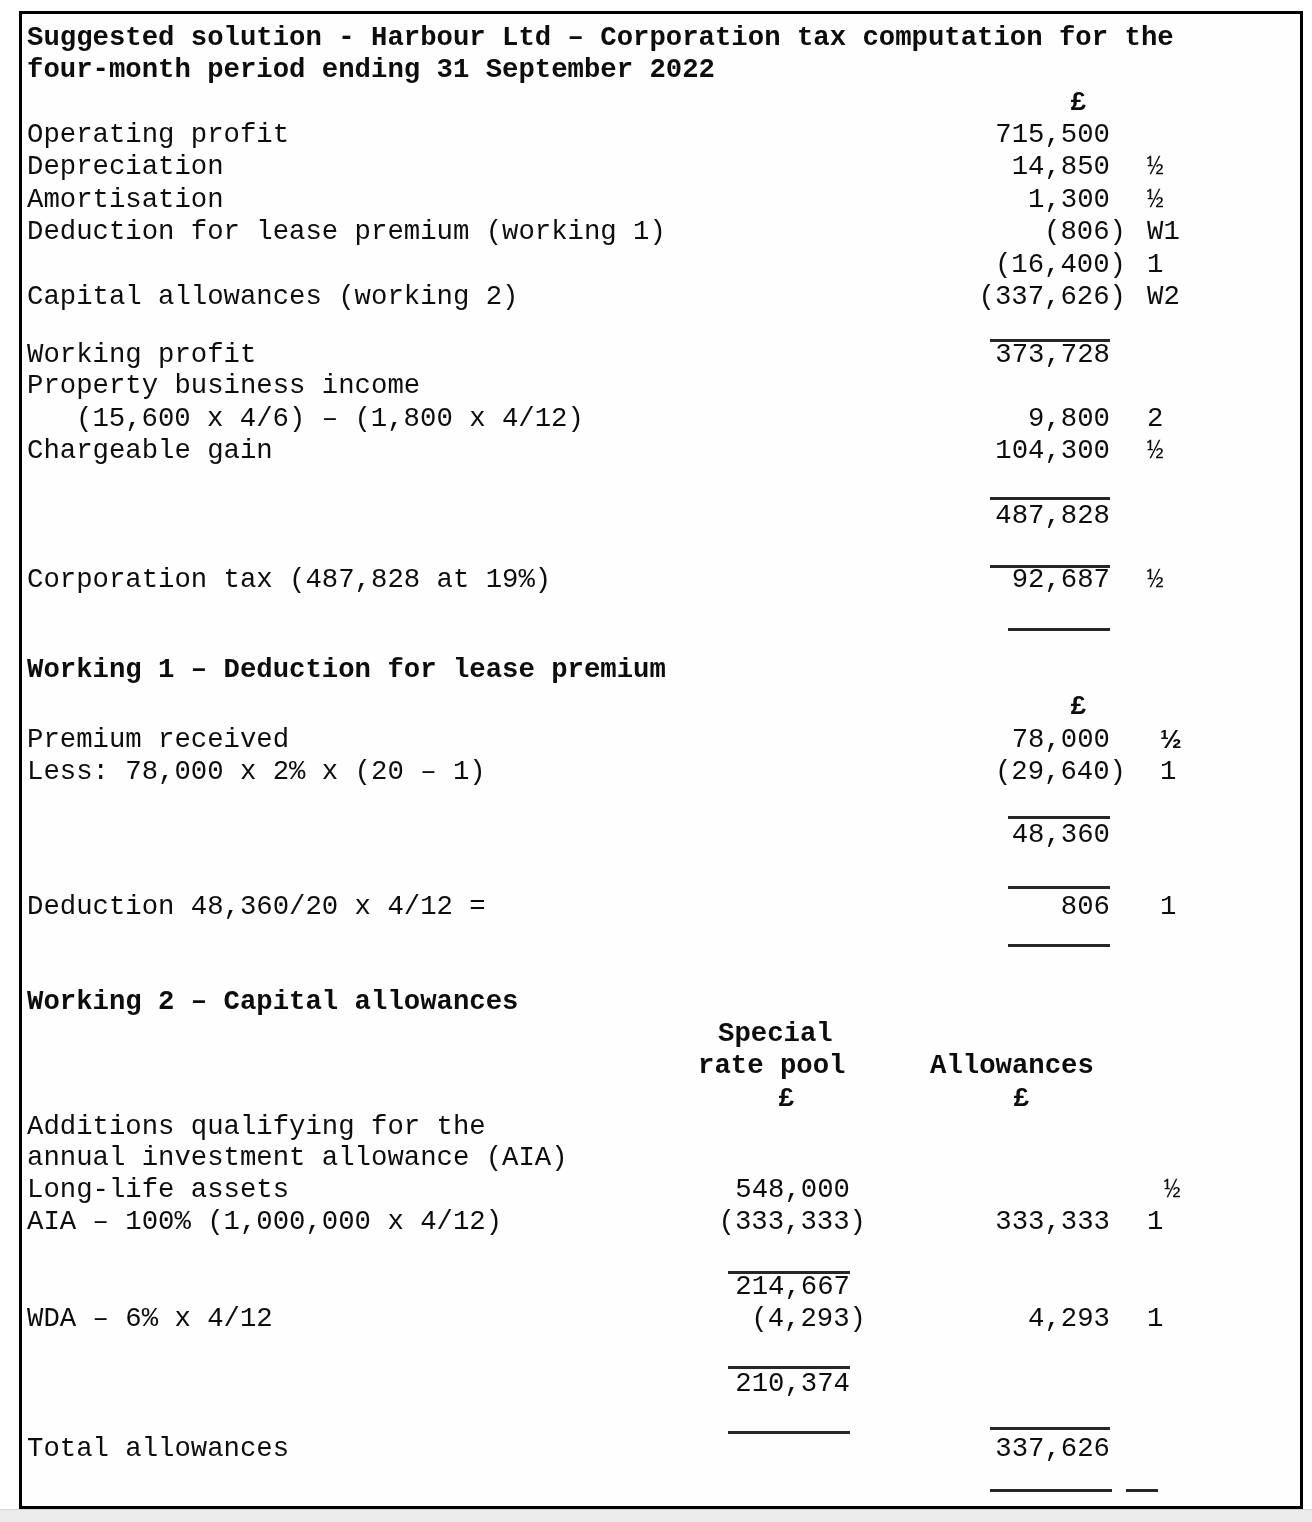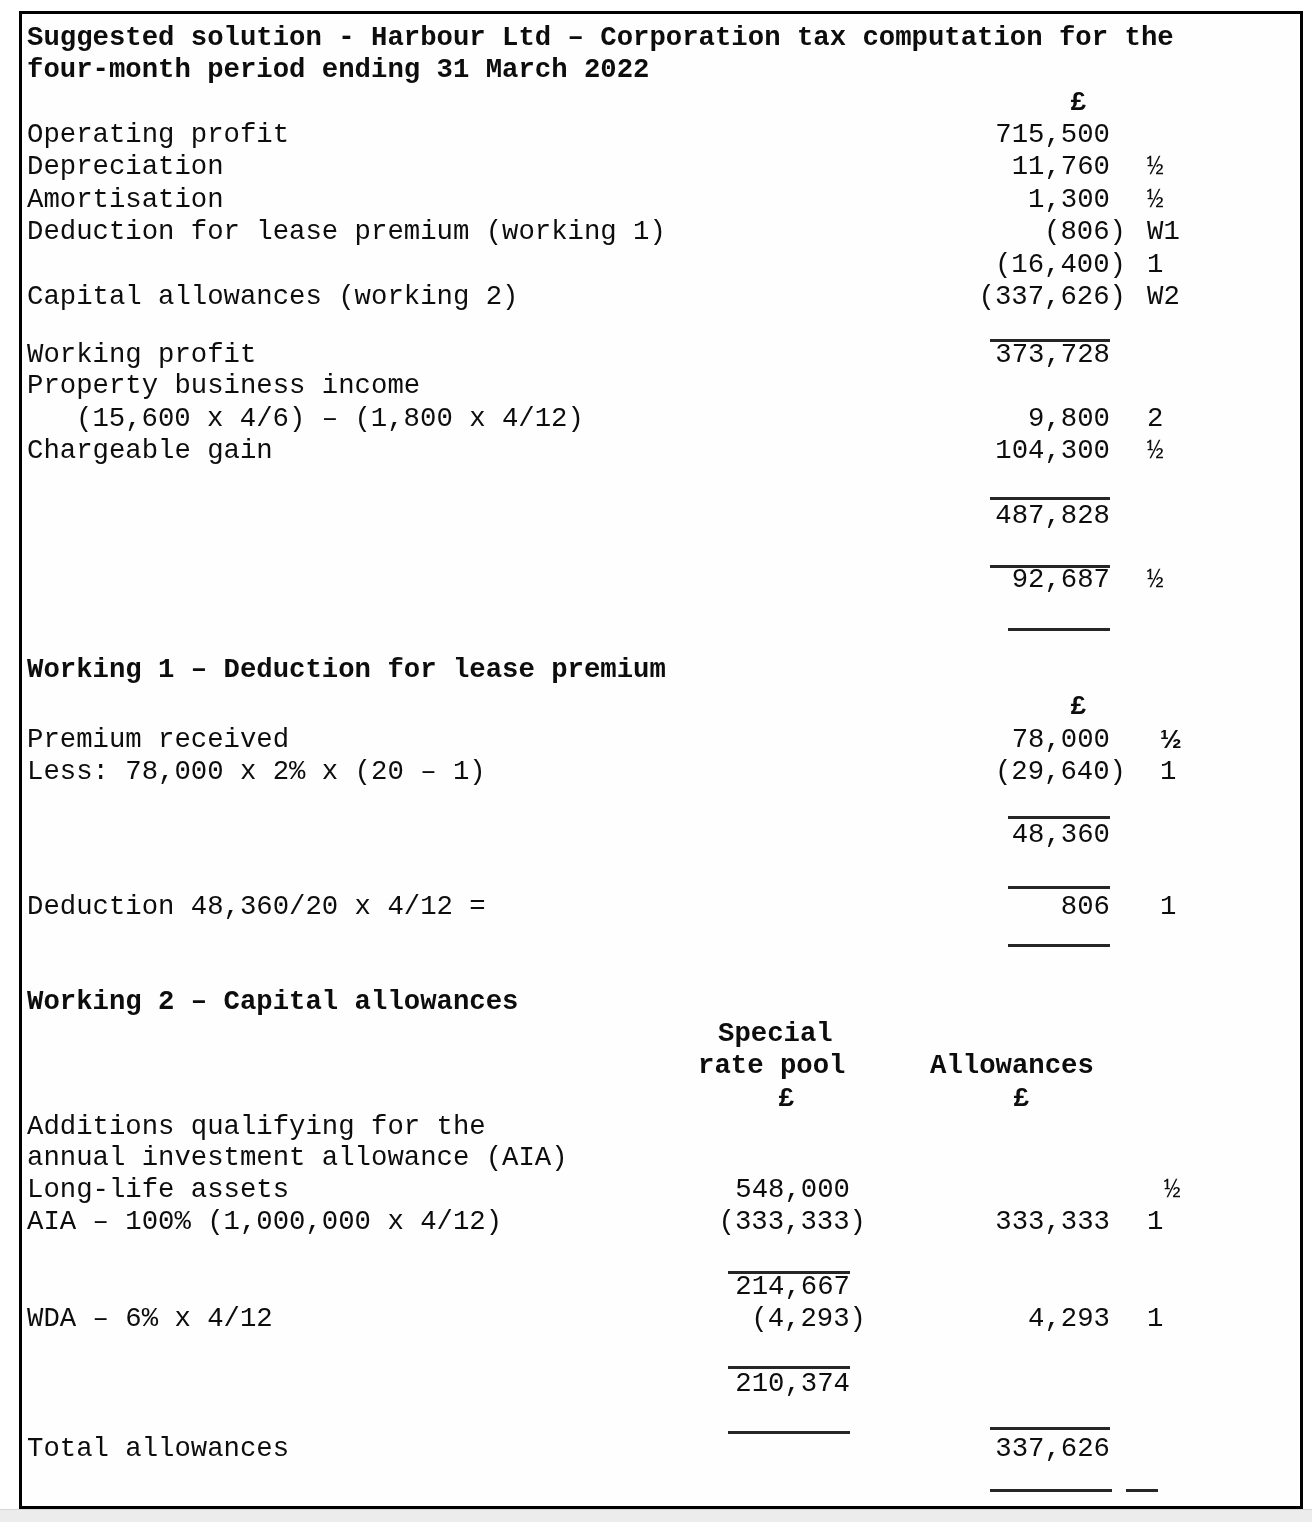--- a/index.html
+++ b/index.html
@@ -37,7 +37,7 @@
         <span class="label b">Suggested solution - Harbour Ltd – Corporation tax computation for the</span>
       </div>
       <div class="row" style="top:56px">
-        <span class="label b">four-month period ending 31 March 2022</span>
+        <span class="label b">four-month period ending 31 September 2022</span>
       </div>
     </section>
 

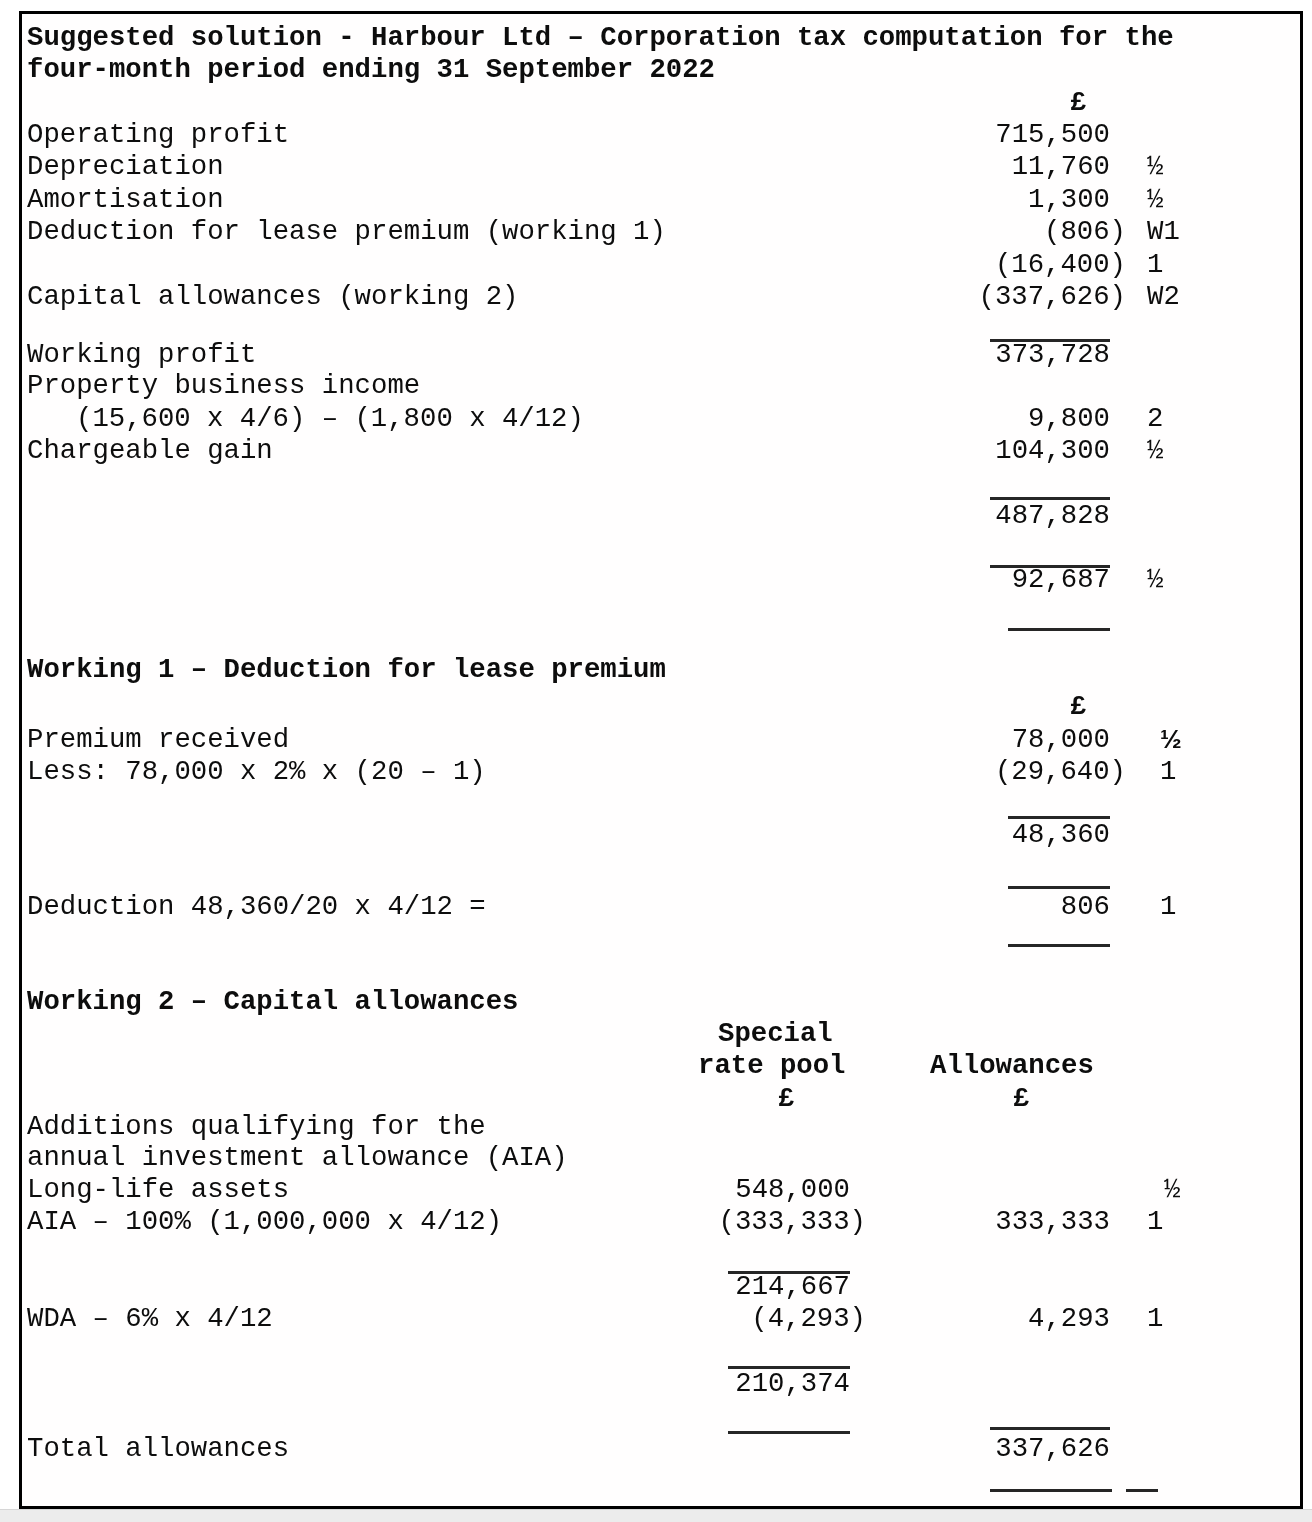--- a/index.html
+++ b/index.html
@@ -52,7 +52,7 @@
       </div>
       <div class="row" style="top:153px">
         <span class="label">Depreciation</span>
-        <span class="amt">11,760</span>
+        <span class="amt">14,850</span>
         <span class="mark">½</span>
       </div>
       <div class="row" style="top:186px">

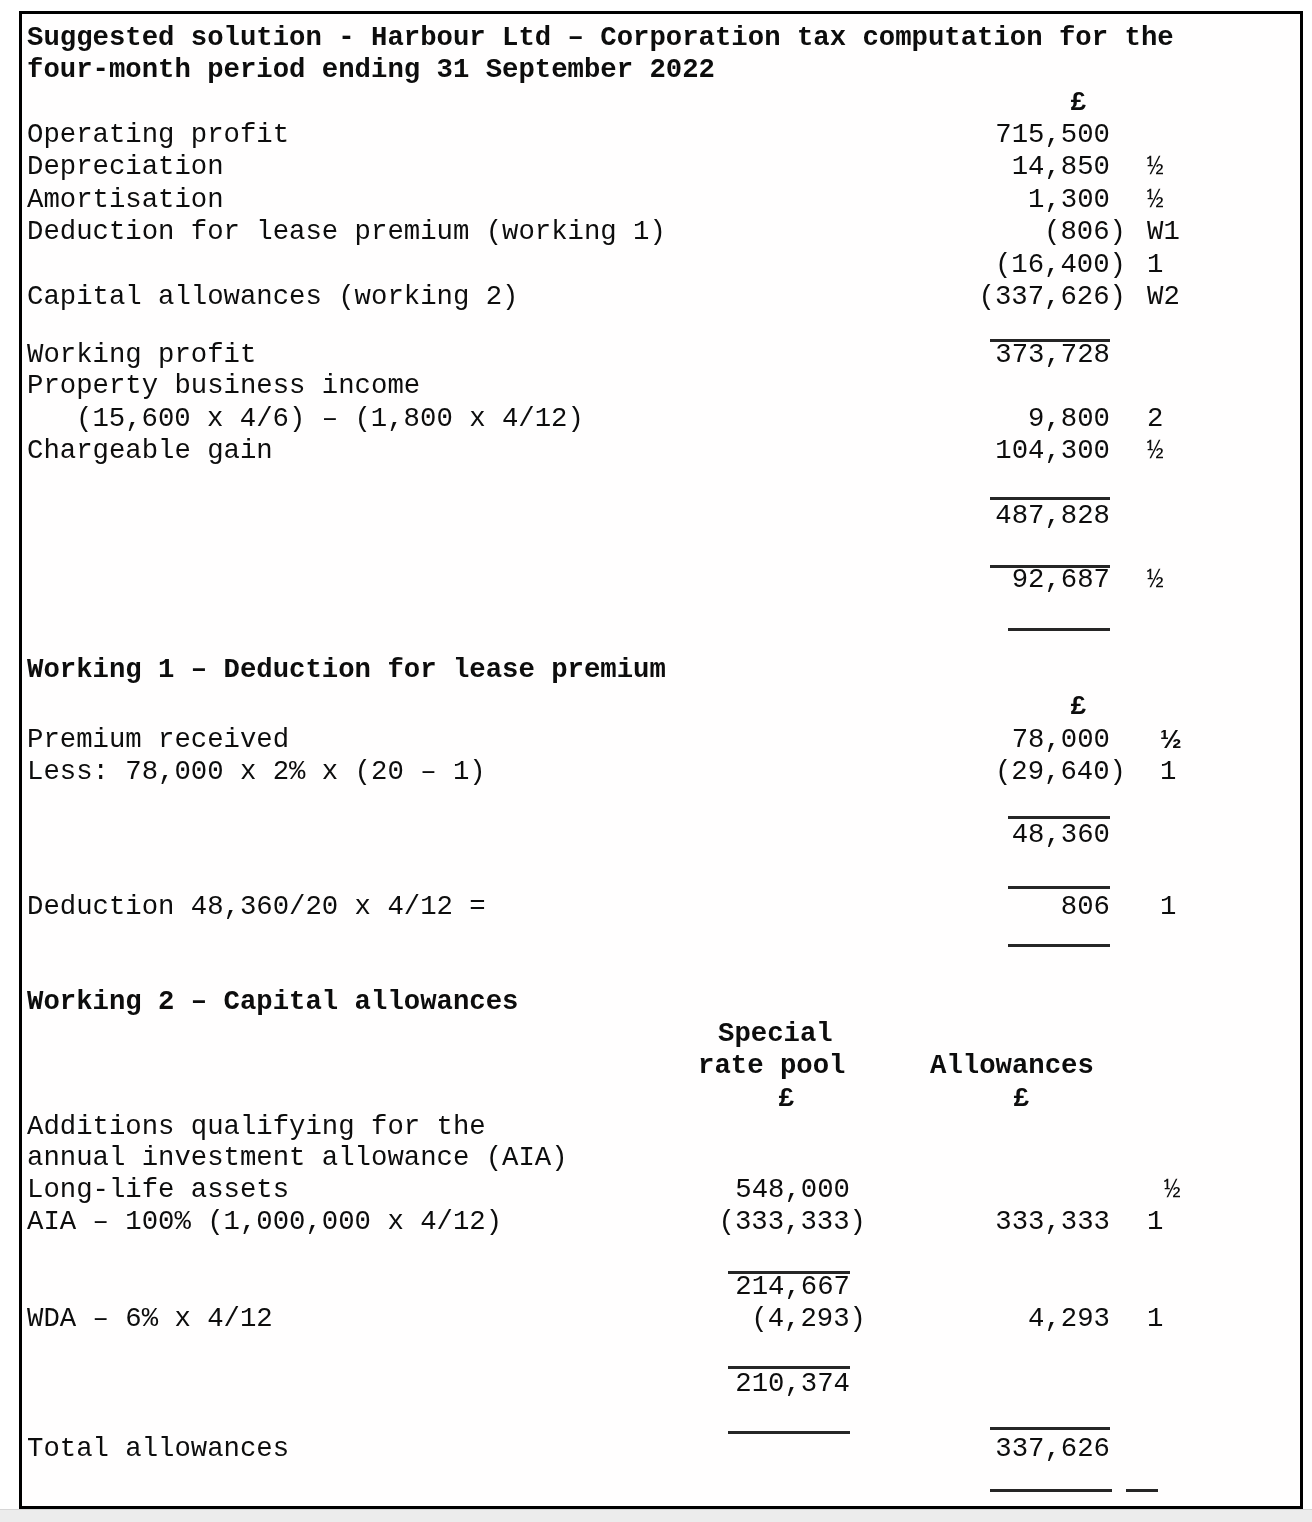--- a/index.html
+++ b/index.html
@@ -101,6 +101,7 @@
 
       <div class="rule" style="top:565px;left:990px;width:120px"></div>
       <div class="row" style="top:566px">
+        <span class="label">Corporation tax (487,828 at 19%)</span>
         <span class="amt">92,687</span>
         <span class="mark">½</span>
       </div>

